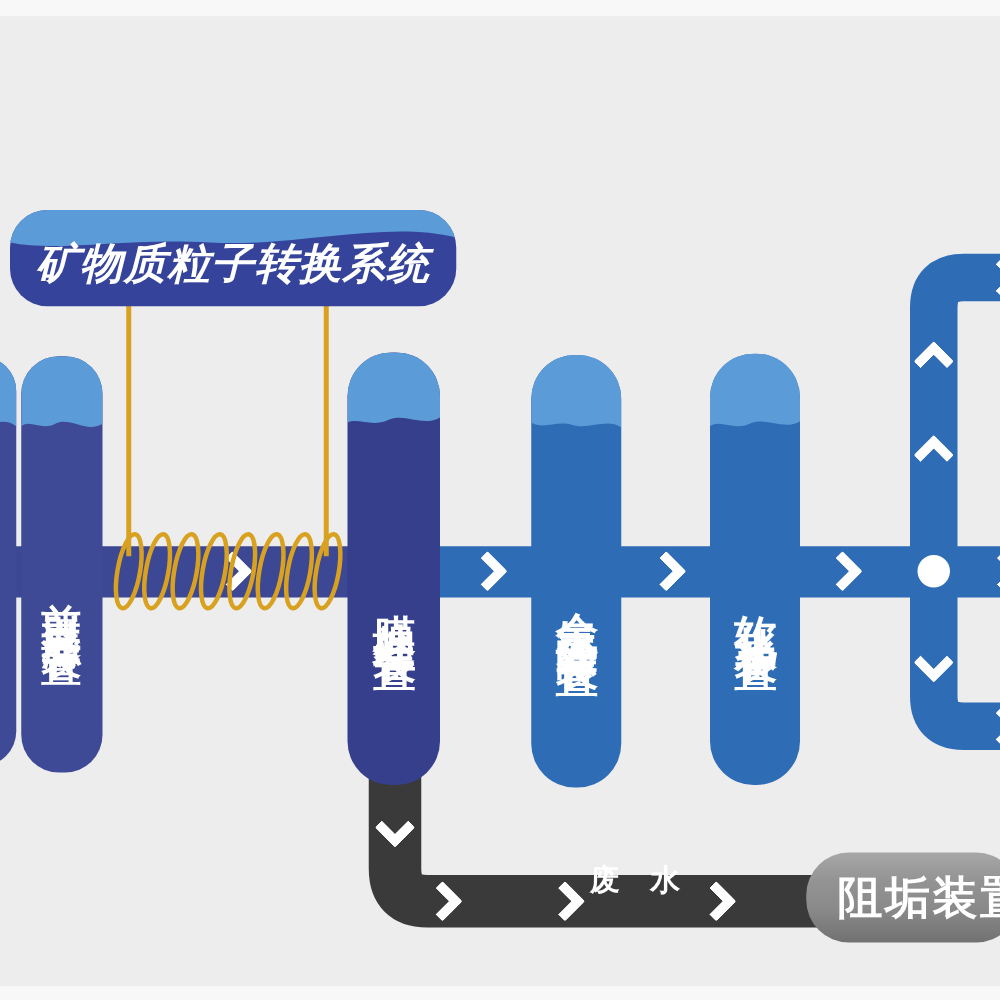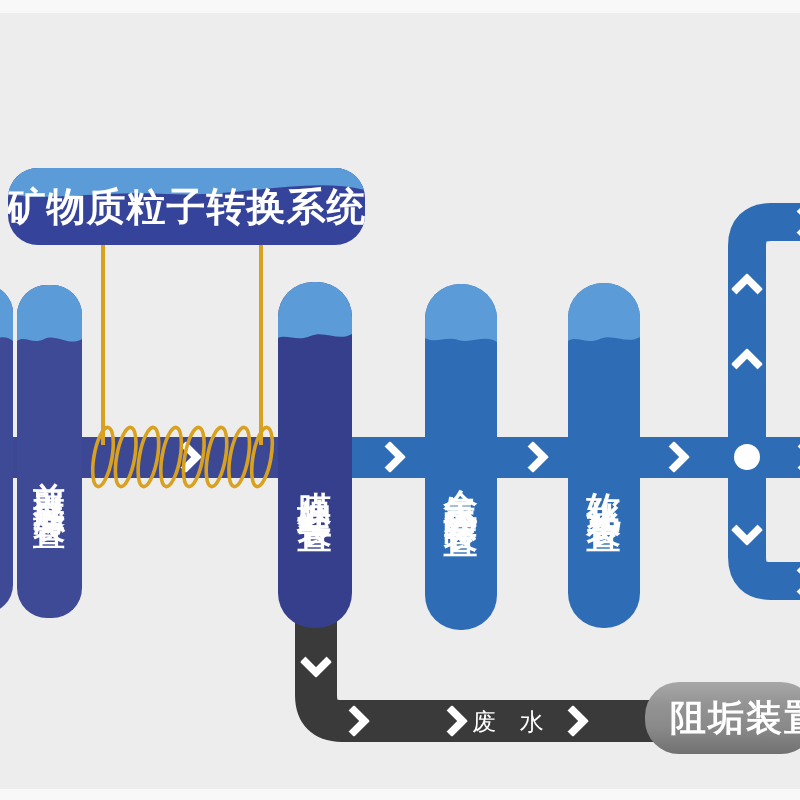--- a/index.html
+++ b/index.html
@@ -47,7 +47,7 @@
         display:flex;align-items:flex-end;justify-content:center;}
   #title-box .wave{position:absolute;left:0;top:0;width:100%;height:38px;}
   #title-label{position:relative;z-index:2;color:#fff;font-weight:bold;
-        font-size:39px;letter-spacing:1px;margin-bottom:11px;white-space:nowrap;}
+        font-size:34px;letter-spacing:1px;margin-bottom:11px;white-space:nowrap;font-style:italic;}
 
   
   #junction-dot{position:absolute;left:747px;top:457px;width:26px;height:26px;

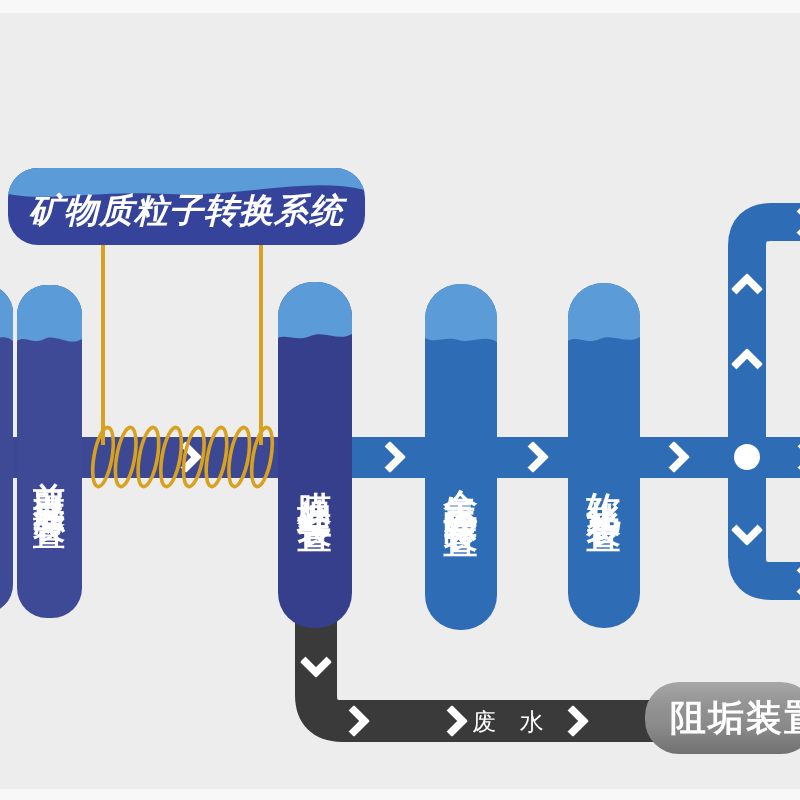--- a/index.html
+++ b/index.html
@@ -54,8 +54,8 @@
         border-radius:50%;background:#fff;z-index:3;transform:translate(-50%,-50%);}
 
   
-  #waste-label{position:absolute;left:512px;top:722px;transform:translate(-50%,-50%);
-        color:#fff;font-weight:normal;font-size:24px;letter-spacing:8px;z-index:3;white-space:nowrap;}
+  #waste-label{position:absolute;left:512px;top:704px;transform:translate(-50%,-50%);
+        color:#fff;font-weight:bold;font-size:24px;letter-spacing:8px;z-index:3;white-space:nowrap;}
   #scale-box{position:absolute;left:645px;top:682px;width:170px;height:72px;
         border-radius:34px;z-index:3;display:flex;align-items:center;
         background:linear-gradient(180deg,#a7a7a7 0%,#939393 32%,#8a8a8a 62%,#717171 100%);}

